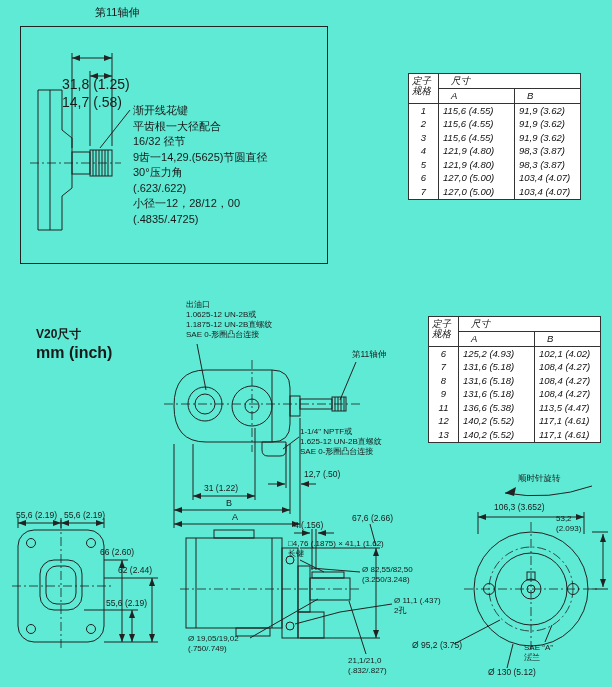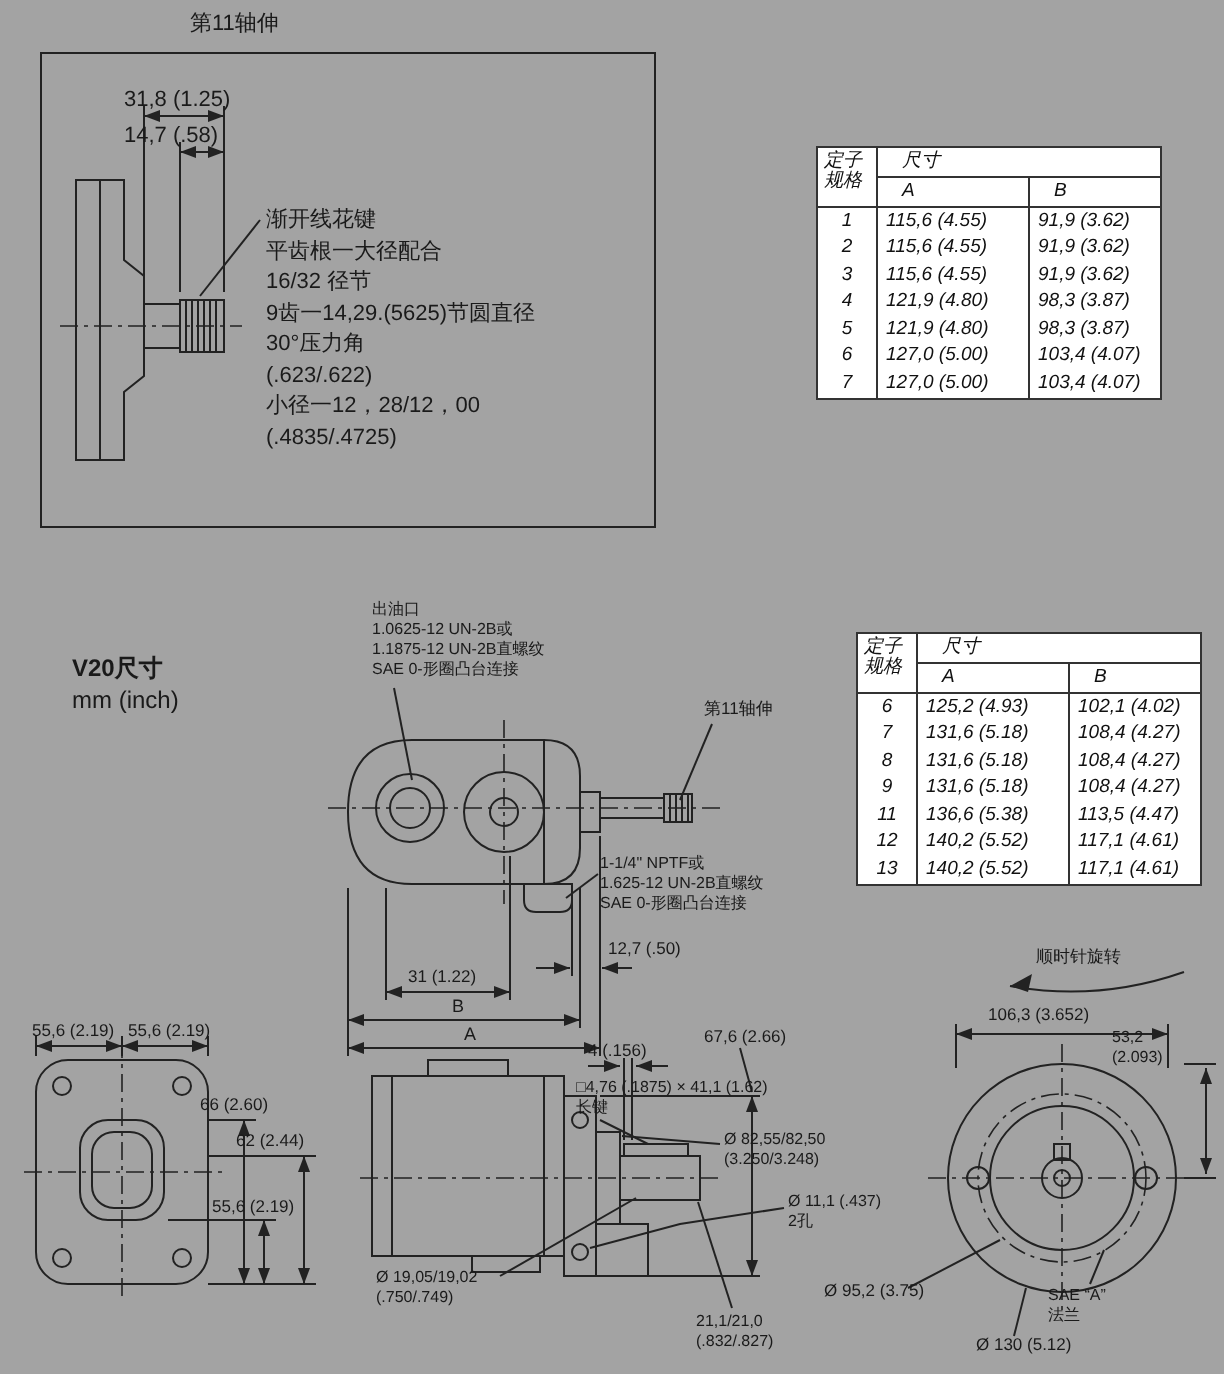--- a/index.html
+++ b/index.html
@@ -5,7 +5,7 @@
   * { margin:0; padding:0; box-sizing:border-box; }
   html,body { background:#e9e9e9; }
   body { font-family:"Liberation Sans","DejaVu Sans",sans-serif; }
-  .canvas { position:relative; width:612px; height:687px; background:#a3a3a3; overflow:hidden; margin:0 auto; }
+  .canvas { position:relative; width:612px; height:687px; background:#5eead4; overflow:hidden; margin:0 auto; }
   .art { position:absolute; left:0; top:0; }
   .lbl { position:absolute; white-space:nowrap; color:#1a1a1a; line-height:1.15; }
   .t8  { font-size:8px; }

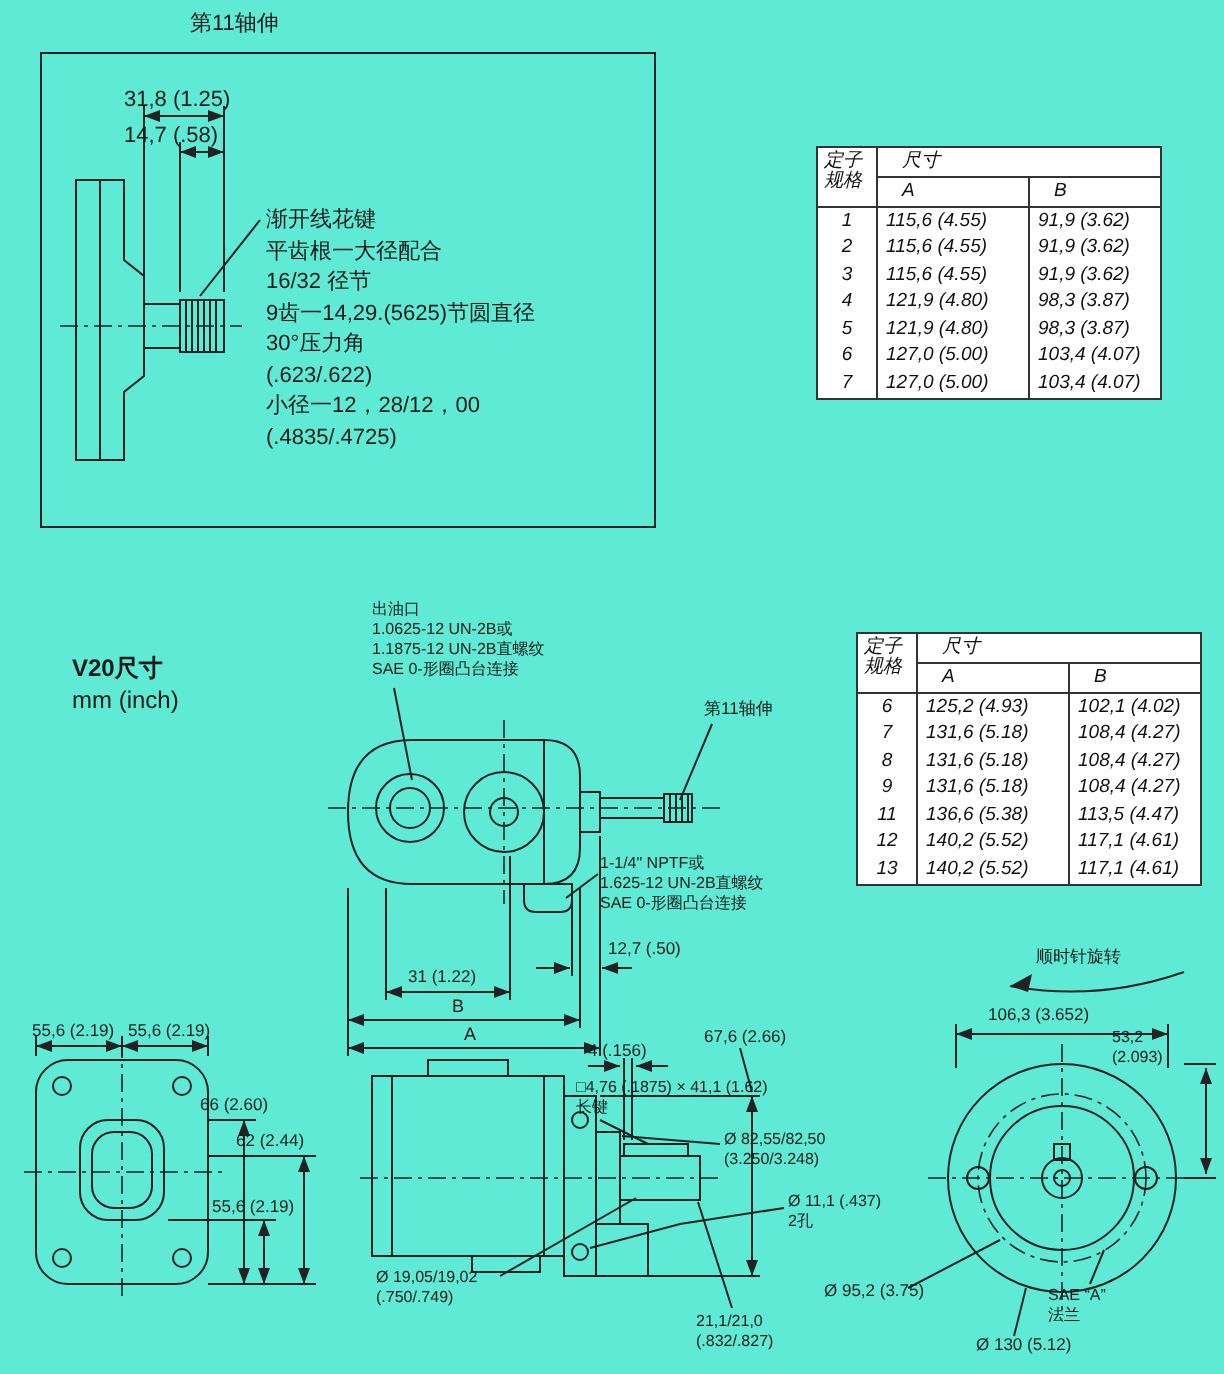--- a/index.html
+++ b/index.html
@@ -11,7 +11,7 @@
   .t8  { font-size:8px; }
   .t85 { font-size:8.5px; }
   .t9  { font-size:9px; }
-  .t10 { font-size:11px; }
+  .t10 { font-size:14px;margin-top:32px; }
   .t11 { font-size:11px; }
   .v20t { font-size:12px; font-weight:bold; }
   .v20u { font-size:12px; font-weight:normal; }

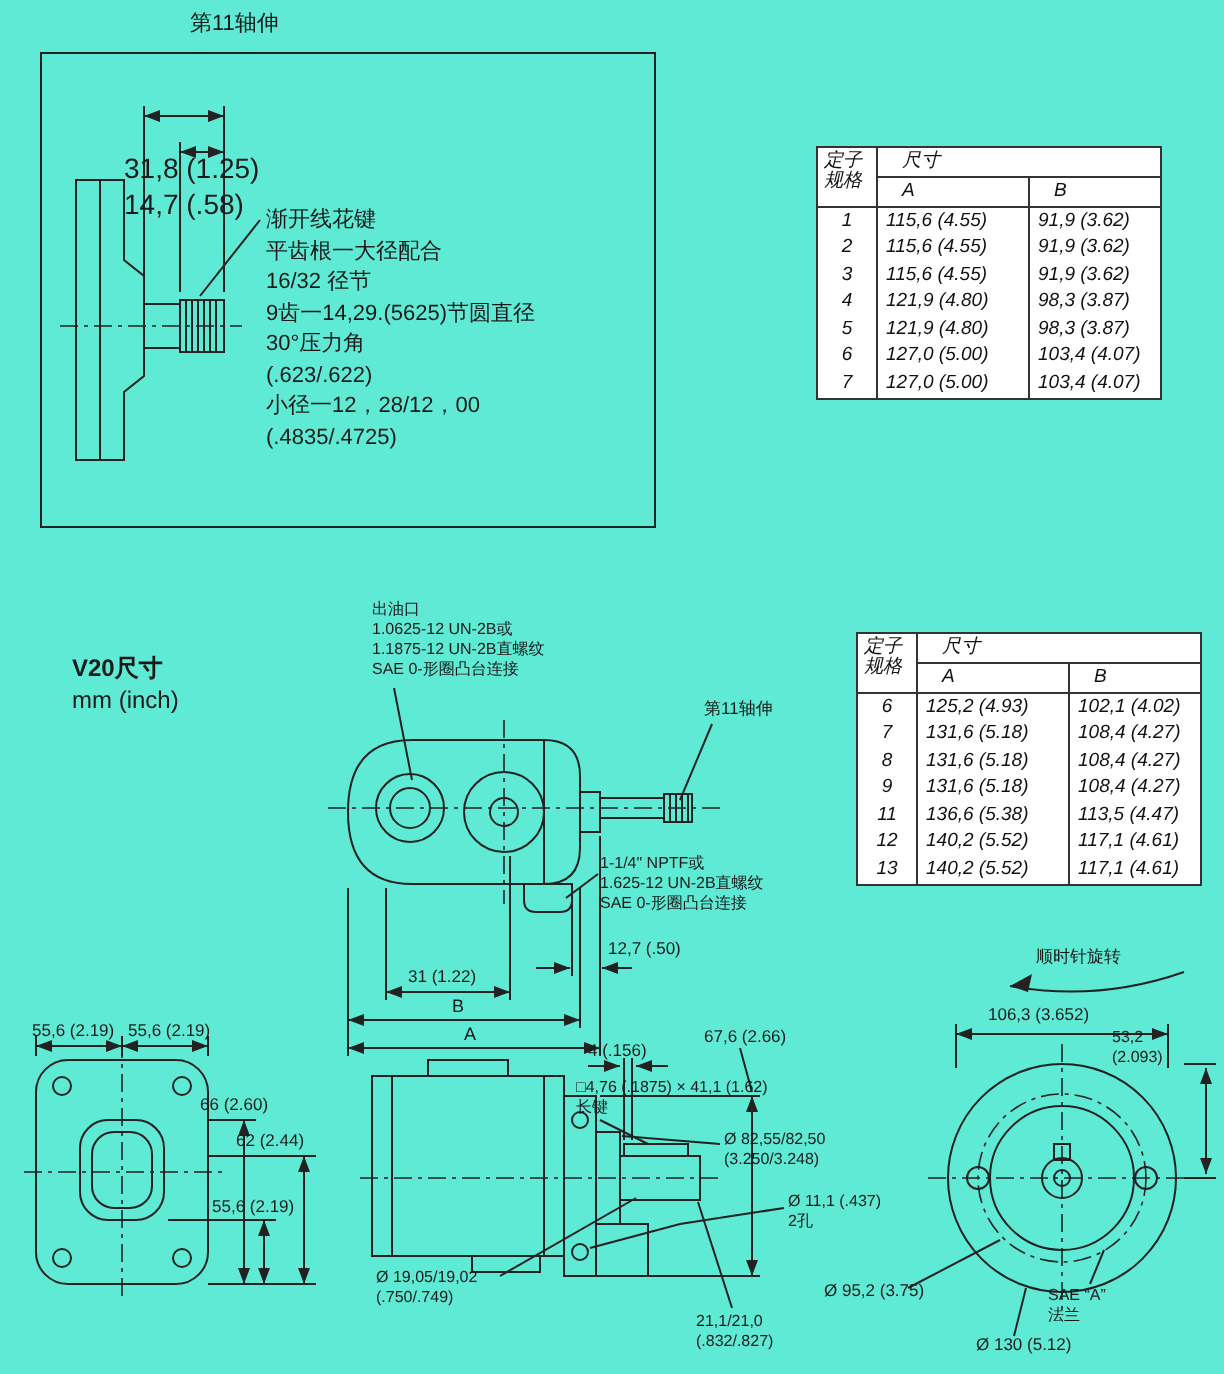--- a/index.html
+++ b/index.html
@@ -14,7 +14,7 @@
   .t10 { font-size:14px;margin-top:32px; }
   .t11 { font-size:11px; }
   .v20t { font-size:12px; font-weight:bold; }
-  .v20u { font-size:12px; font-weight:normal; }
+  .v20u { font-size:16px; font-weight:bold; }
   .notes { line-height:15.5px; }
   .nb { line-height:10px; }
   .box { position:absolute; left:20px; top:26px; width:308px; height:238px; border:1.5px solid #222; background:transparent; }

